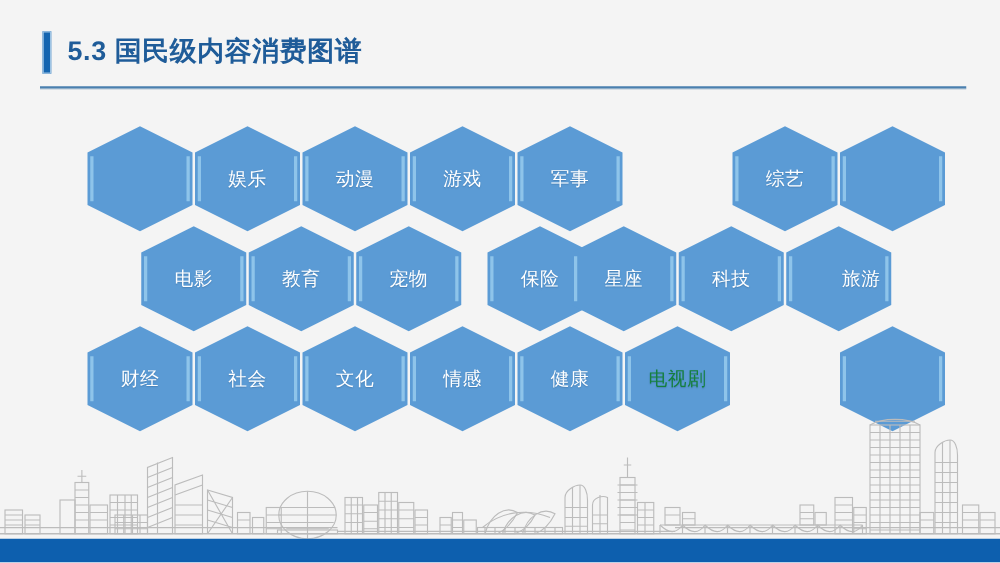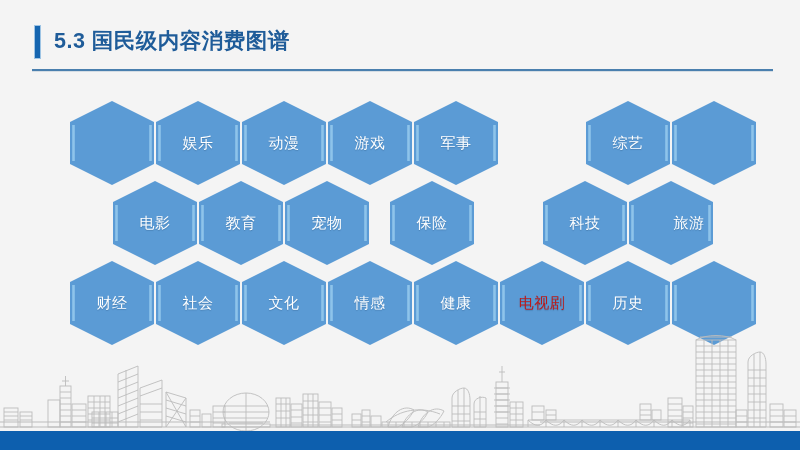--- a/index.html
+++ b/index.html
@@ -201,6 +201,14 @@
           </svg>
           <div class="hex-label" style="color: rgb(255, 255, 255);">保险</div>
         </div>
+        <div class="hex" style="left: 457px;">
+          <svg viewBox="0 0 84 84">
+            <polygon points="42,0 84,21 84,63 42,84 0,63 0,21" fill="#5b9bd5"></polygon>
+            <line x1="3.5" y1="24" x2="3.5" y2="60" stroke="#8ec4ea" stroke-width="2.6"></line>
+            <line x1="80.5" y1="24" x2="80.5" y2="60" stroke="#8ec4ea" stroke-width="2.6"></line>
+          </svg>
+          <div class="hex-label" style="color: rgb(255, 255, 255);">星座</div>
+        </div>
         <div class="hex" style="left: 543px;">
           <svg viewBox="0 0 84 84">
             <polygon points="42,0 84,21 84,63 42,84 0,63 0,21" fill="#5b9bd5"></polygon>

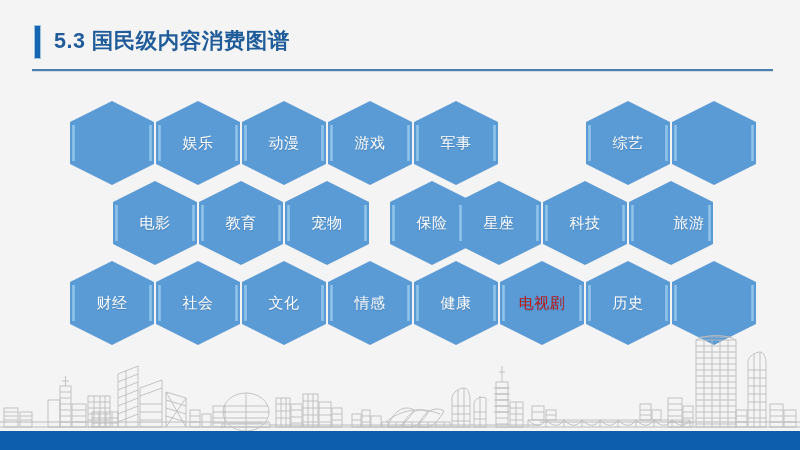--- a/index.html
+++ b/index.html
@@ -273,7 +273,7 @@
             <line x1="3.5" y1="24" x2="3.5" y2="60" stroke="#8ec4ea" stroke-width="2.6"></line>
             <line x1="80.5" y1="24" x2="80.5" y2="60" stroke="#8ec4ea" stroke-width="2.6"></line>
           </svg>
-          <div class="hex-label" style="color: #b91c1c; font-family: Liberation Mono, monospace;">电视剧</div>
+          <div class="hex-label" style="color: #15803d; font-family: Liberation Mono, monospace;">电视剧</div>
         </div>
         <div class="hex" style="left: 586px;">
           <svg viewBox="0 0 84 84">

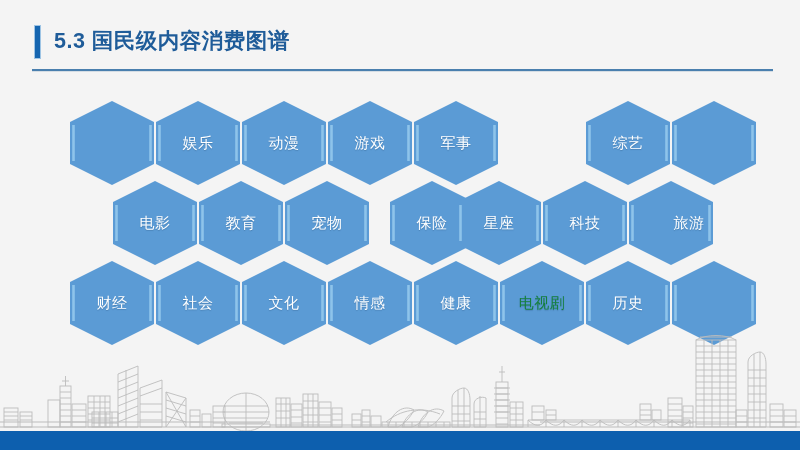--- a/index.html
+++ b/index.html
@@ -275,14 +275,6 @@
           </svg>
           <div class="hex-label" style="color: #15803d; font-family: Liberation Mono, monospace;">电视剧</div>
         </div>
-        <div class="hex" style="left: 586px;">
-          <svg viewBox="0 0 84 84">
-            <polygon points="42,0 84,21 84,63 42,84 0,63 0,21" fill="#5b9bd5"></polygon>
-            <line x1="3.5" y1="24" x2="3.5" y2="60" stroke="#8ec4ea" stroke-width="2.6"></line>
-            <line x1="80.5" y1="24" x2="80.5" y2="60" stroke="#8ec4ea" stroke-width="2.6"></line>
-          </svg>
-          <div class="hex-label" style="color: rgb(255, 255, 255);">历史</div>
-        </div>
         <div class="hex" style="left: 672px;">
           <svg viewBox="0 0 84 84">
             <polygon points="42,0 84,21 84,63 42,84 0,63 0,21" fill="#5b9bd5"></polygon>

